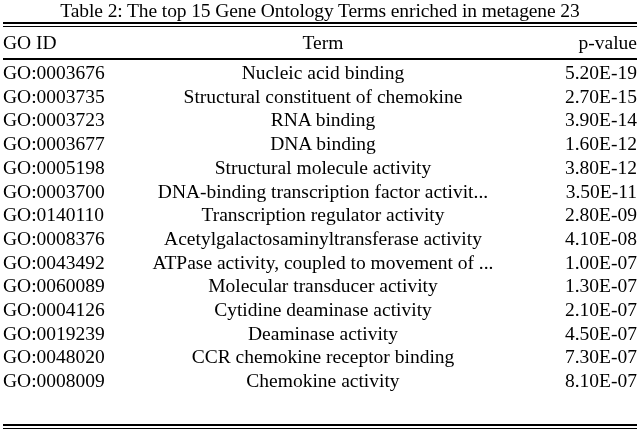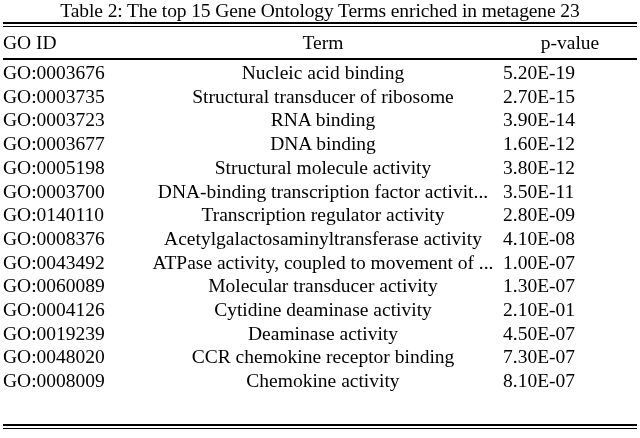--- a/index.html
+++ b/index.html
@@ -71,7 +71,7 @@
 
   .col-goid  { width: 140px; text-align: left; }
   .col-term  { width: 360px; text-align: center; }
-  .col-pval  { width: 134px; padding-right: 2px; }
+  .col-pval  { width: 134px; text-align: right; padding-right: 2px; }
 
   .header-row th {
     height: 30px;

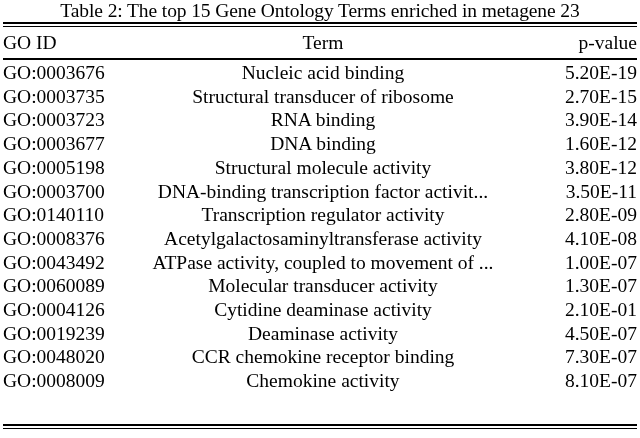--- a/index.html
+++ b/index.html
@@ -116,7 +116,7 @@
         </tr>
         <tr class="data-row">
           <td class="col-goid">GO:0003735</td>
-          <td class="col-term">Structural transducer of ribosome</td>
+          <td class="col-term">Structural constituent of chemokine</td>
           <td class="col-pval">2.70E-15</td>
         </tr>
         <tr class="data-row">

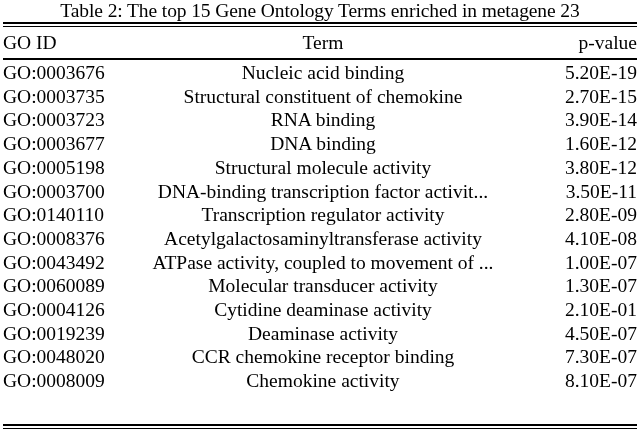--- a/index.html
+++ b/index.html
@@ -162,7 +162,7 @@
         <tr class="data-row">
           <td class="col-goid">GO:0004126</td>
           <td class="col-term">Cytidine deaminase activity</td>
-          <td class="col-pval">2.10E-01</td>
+          <td class="col-pval">2.10E-07</td>
         </tr>
         <tr class="data-row">
           <td class="col-goid">GO:0019239</td>

